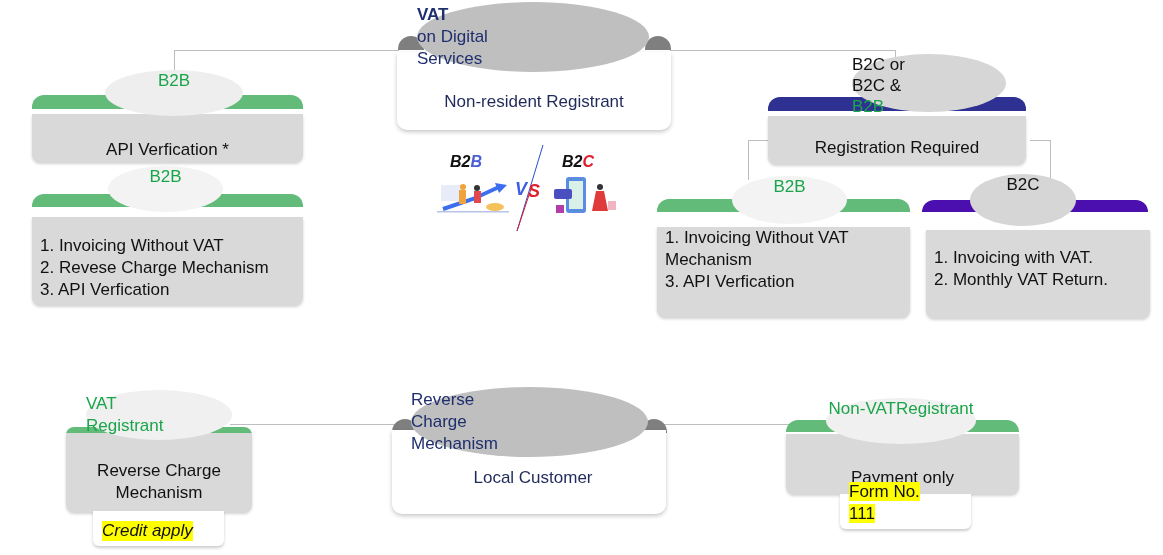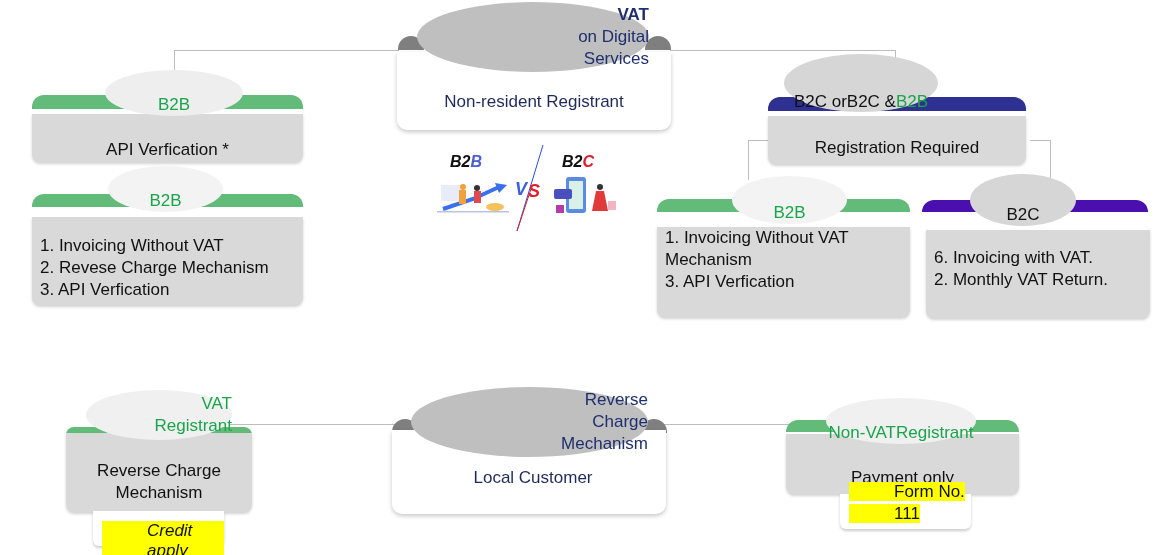--- a/index.html
+++ b/index.html
@@ -13,7 +13,7 @@
          box-shadow:0 2px 3px rgba(0,0,0,0.18); color:#111; font-size:17px; }
   .wbox { position:absolute; background:#ffffff; border-radius:0 0 10px 10px;
           box-shadow:0 2px 4px rgba(0,0,0,0.22); color:#1f2a5a; font-size:17px; }
-  .oval { position:absolute; border-radius:50%; display:flex; align-items:flex-end; justify-content:center;
+  .oval { position:absolute; border-radius:50%; display:flex; align-items:flex-start; justify-content:center;
           text-align:center; font-size:17px; line-height:22px; }
   .oval.light { background:#eeeeee; color:#1aa54a; }
   .oval.grey { background:#d6d6d6; color:#111; }

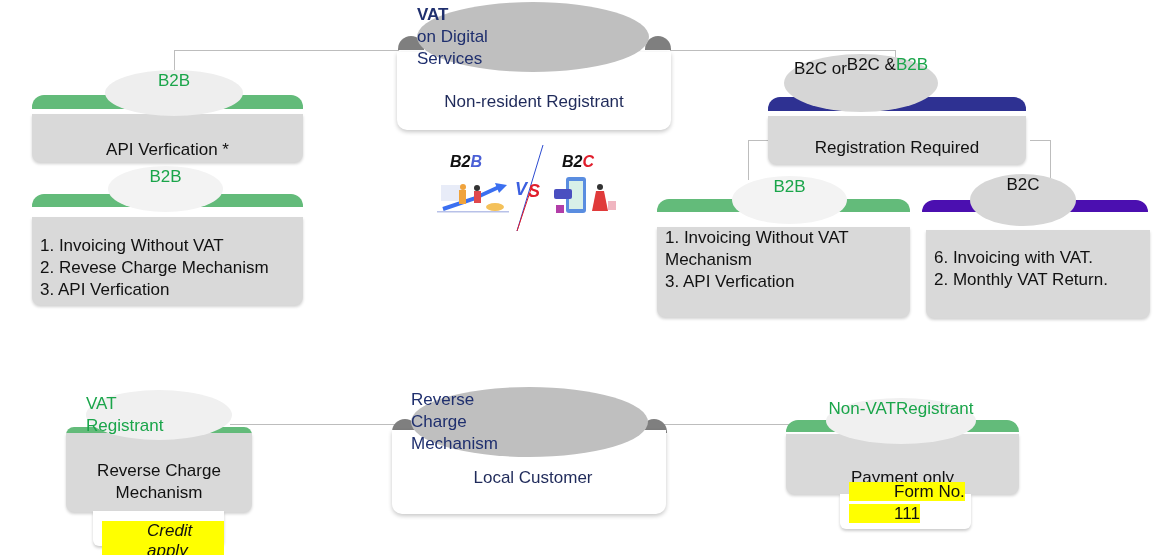--- a/index.html
+++ b/index.html
@@ -118,7 +118,7 @@
   <div class="box center-text" style="left:768px;top:116px;width:258px;height:48px;">
     <span style="margin-top:16px;">Registration Required</span>
   </div>
-  <div class="oval grey" style="left:784px;top:54px;width:154px;height:58px;flex-direction:row;line-height:21px;">
+  <div class="oval grey" style="left:852px;top:54px;width:154px;height:58px;flex-direction:column;line-height:21px;">
     <span style="margin-top:4px;">B2C or</span>
     <span>B2C &amp;</span>
     <span style="color:#1aa54a;">B2B</span>

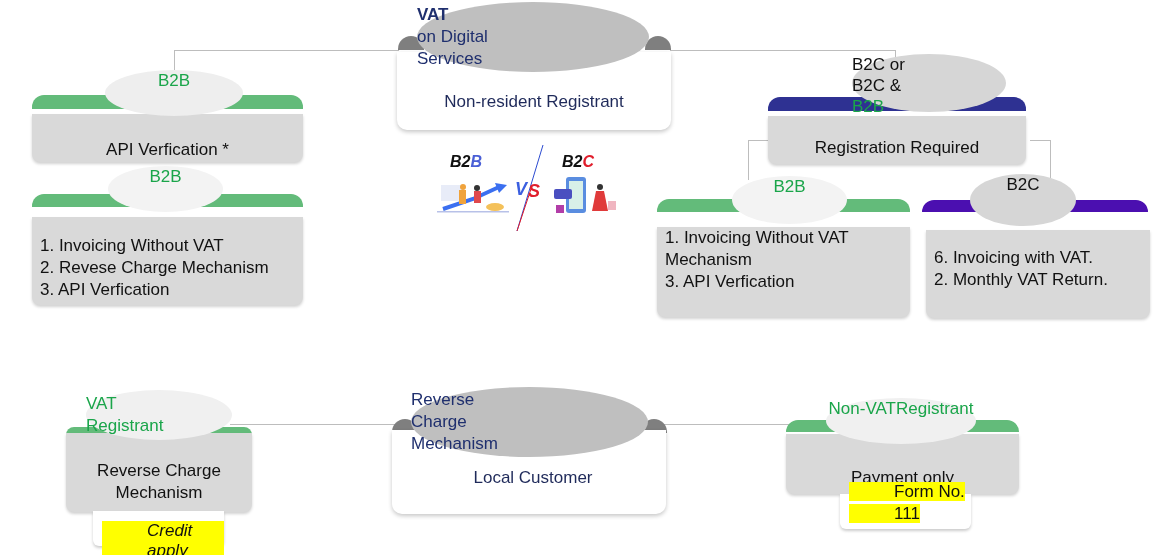--- a/index.html
+++ b/index.html
@@ -143,7 +143,7 @@
   <div class="bar" style="left:922px;top:200px;width:226px;height:12px;background:#4b0fb0;"></div>
   <div class="box" style="left:926px;top:230px;width:224px;height:88px;">
     <div class="list" style="padding-top:17px;">
-      <div>6. Invoicing with VAT.</div>
+      <div>1. Invoicing with VAT.</div>
       <div>2. Monthly VAT Return.</div>
     </div>
   </div>

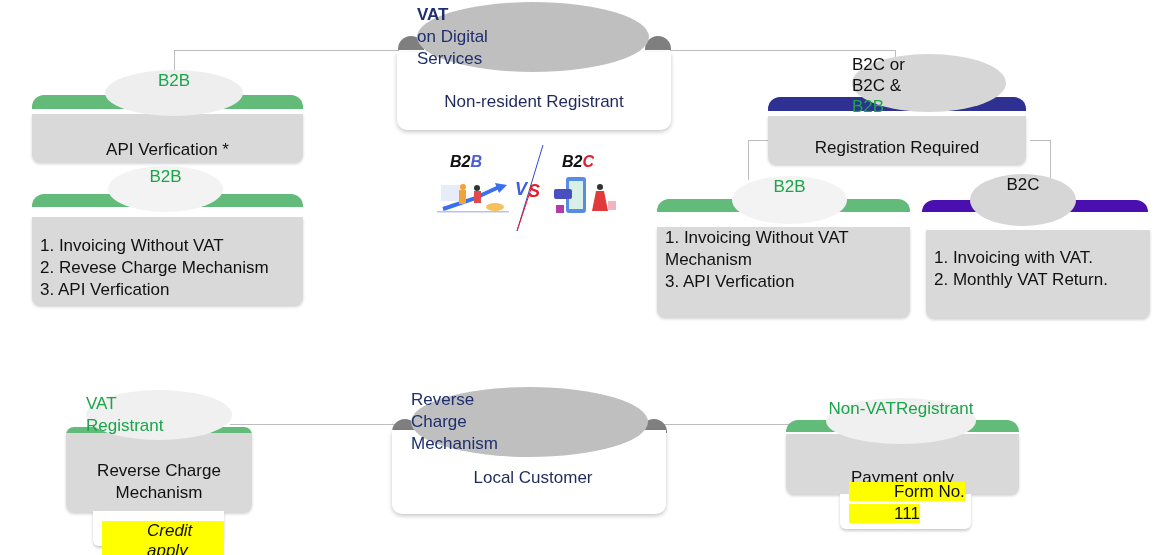--- a/index.html
+++ b/index.html
@@ -22,7 +22,7 @@
   .list { padding:0 0 0 8px; line-height:22px; }
   .note { position:absolute; background:#fff; border-radius:0 0 6px 6px; box-shadow:0 2px 3px rgba(0,0,0,0.2);
           font-size:17px; color:#111; }
-  .hl { background:#ffff00;padding-left:45px; }
+  .hl { background:#ffff00; }
   .cap { position:absolute; width:26px; height:14px; background:#7f7f7f; border-radius:14px 14px 0 0; }
 </style>
 </head>

